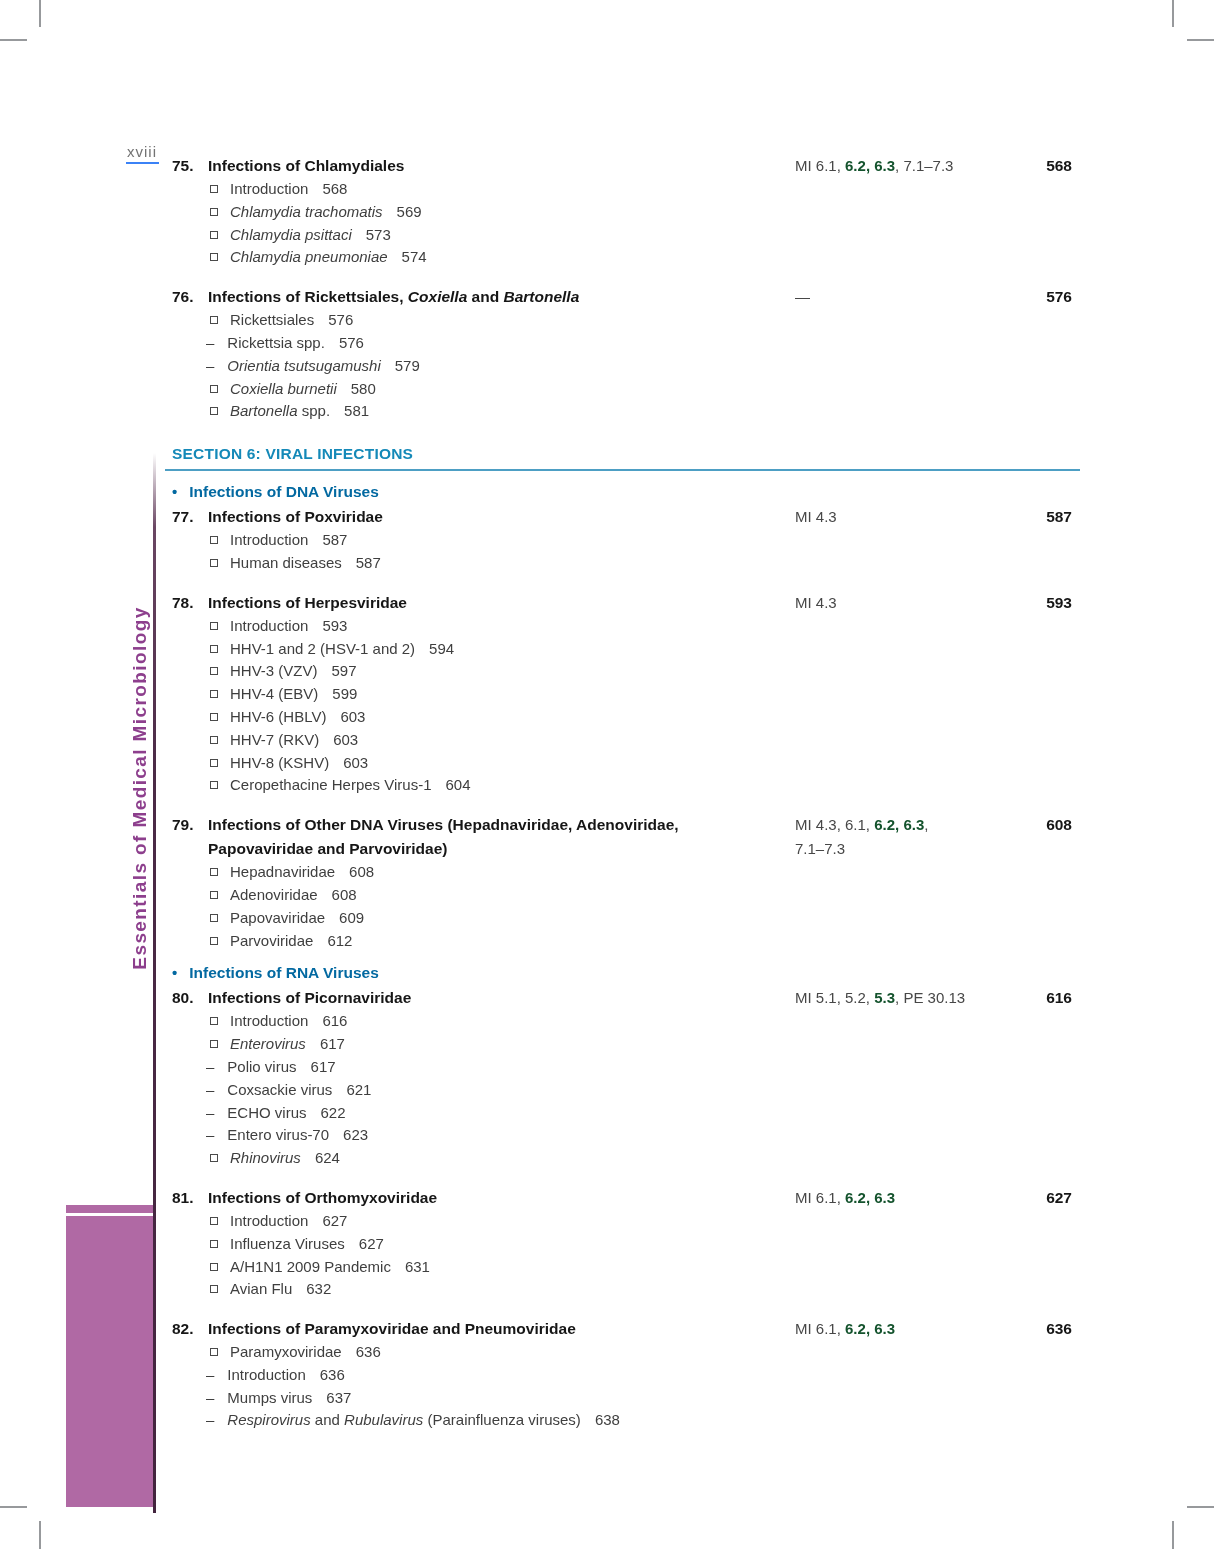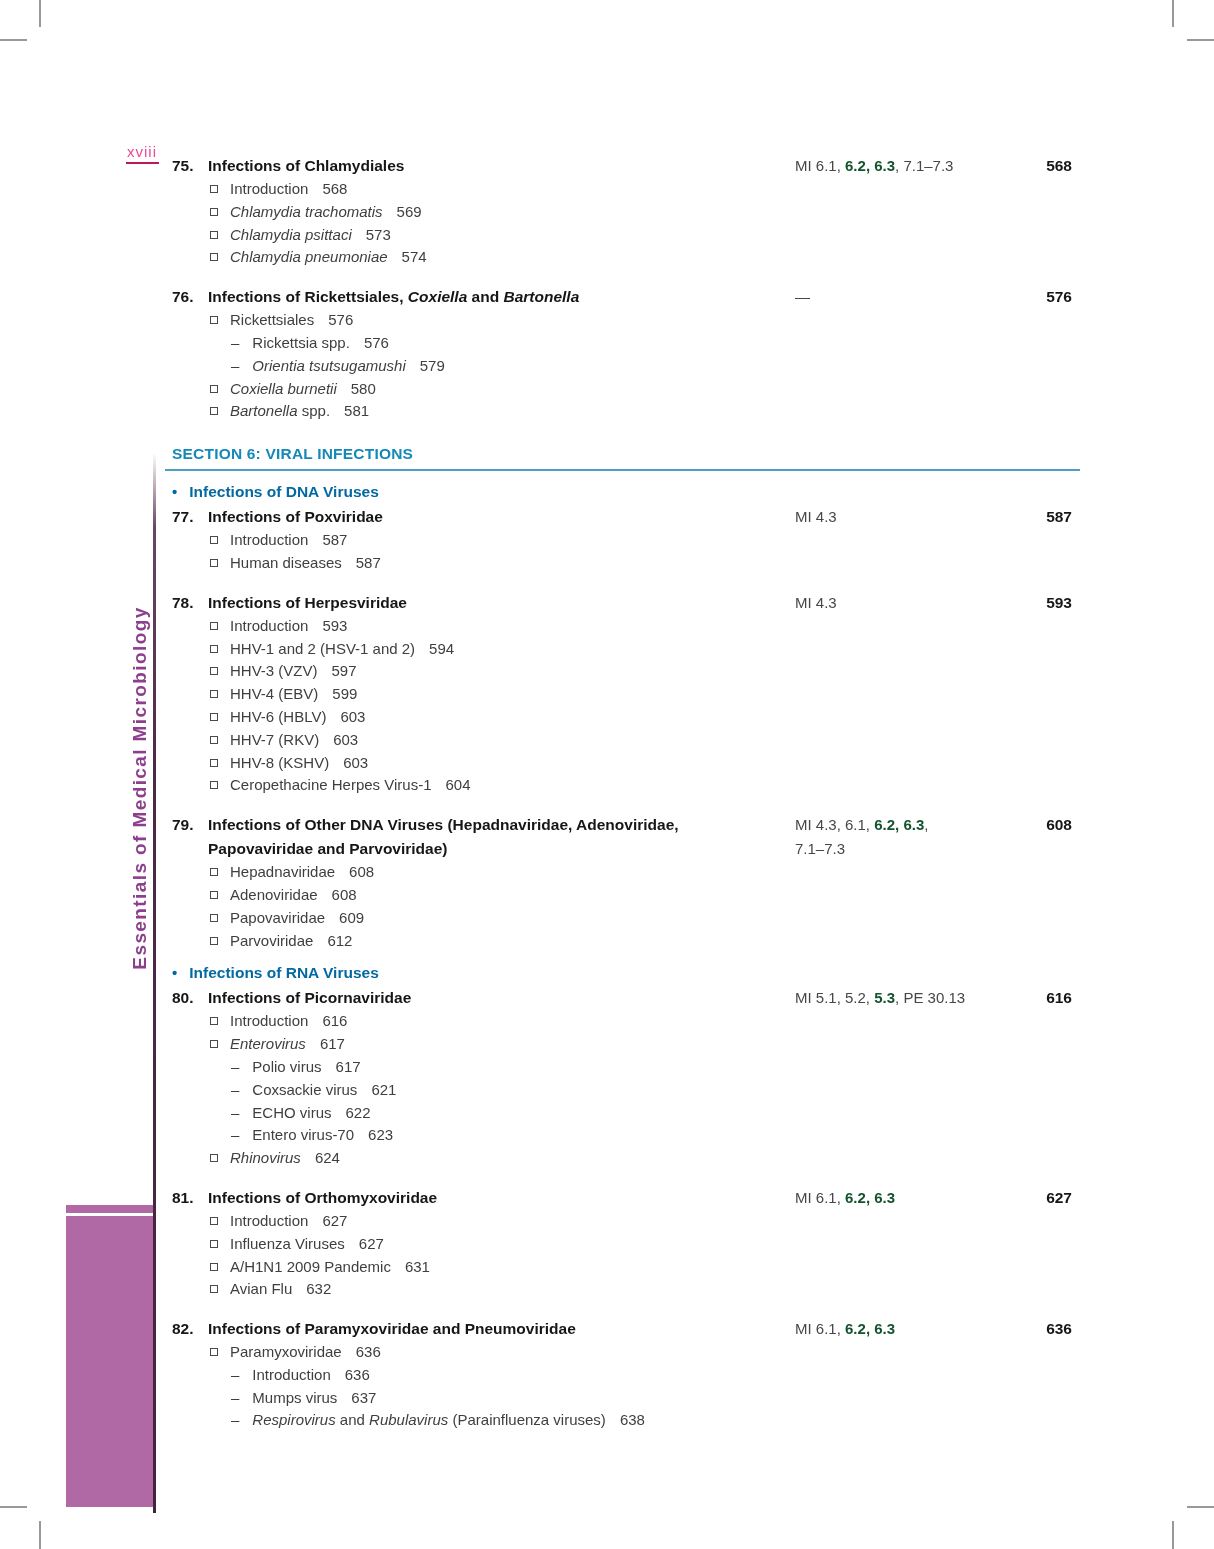--- a/index.html
+++ b/index.html
@@ -11,8 +11,8 @@
   .crop{position:absolute;background:#97999c;}
   
   .folio{
-    position:absolute;left:126px;top:143px;font-size:15px;color:#ec4899;
-    letter-spacing:1px;border-bottom:2px solid #be185d;padding:0 2px 2px 1px;
+    position:absolute;left:126px;top:143px;font-size:15px;color:#737373;
+    letter-spacing:1px;border-bottom:2px solid #3b82f6;padding:0 2px 2px 1px;
   }
   
   .side-title{

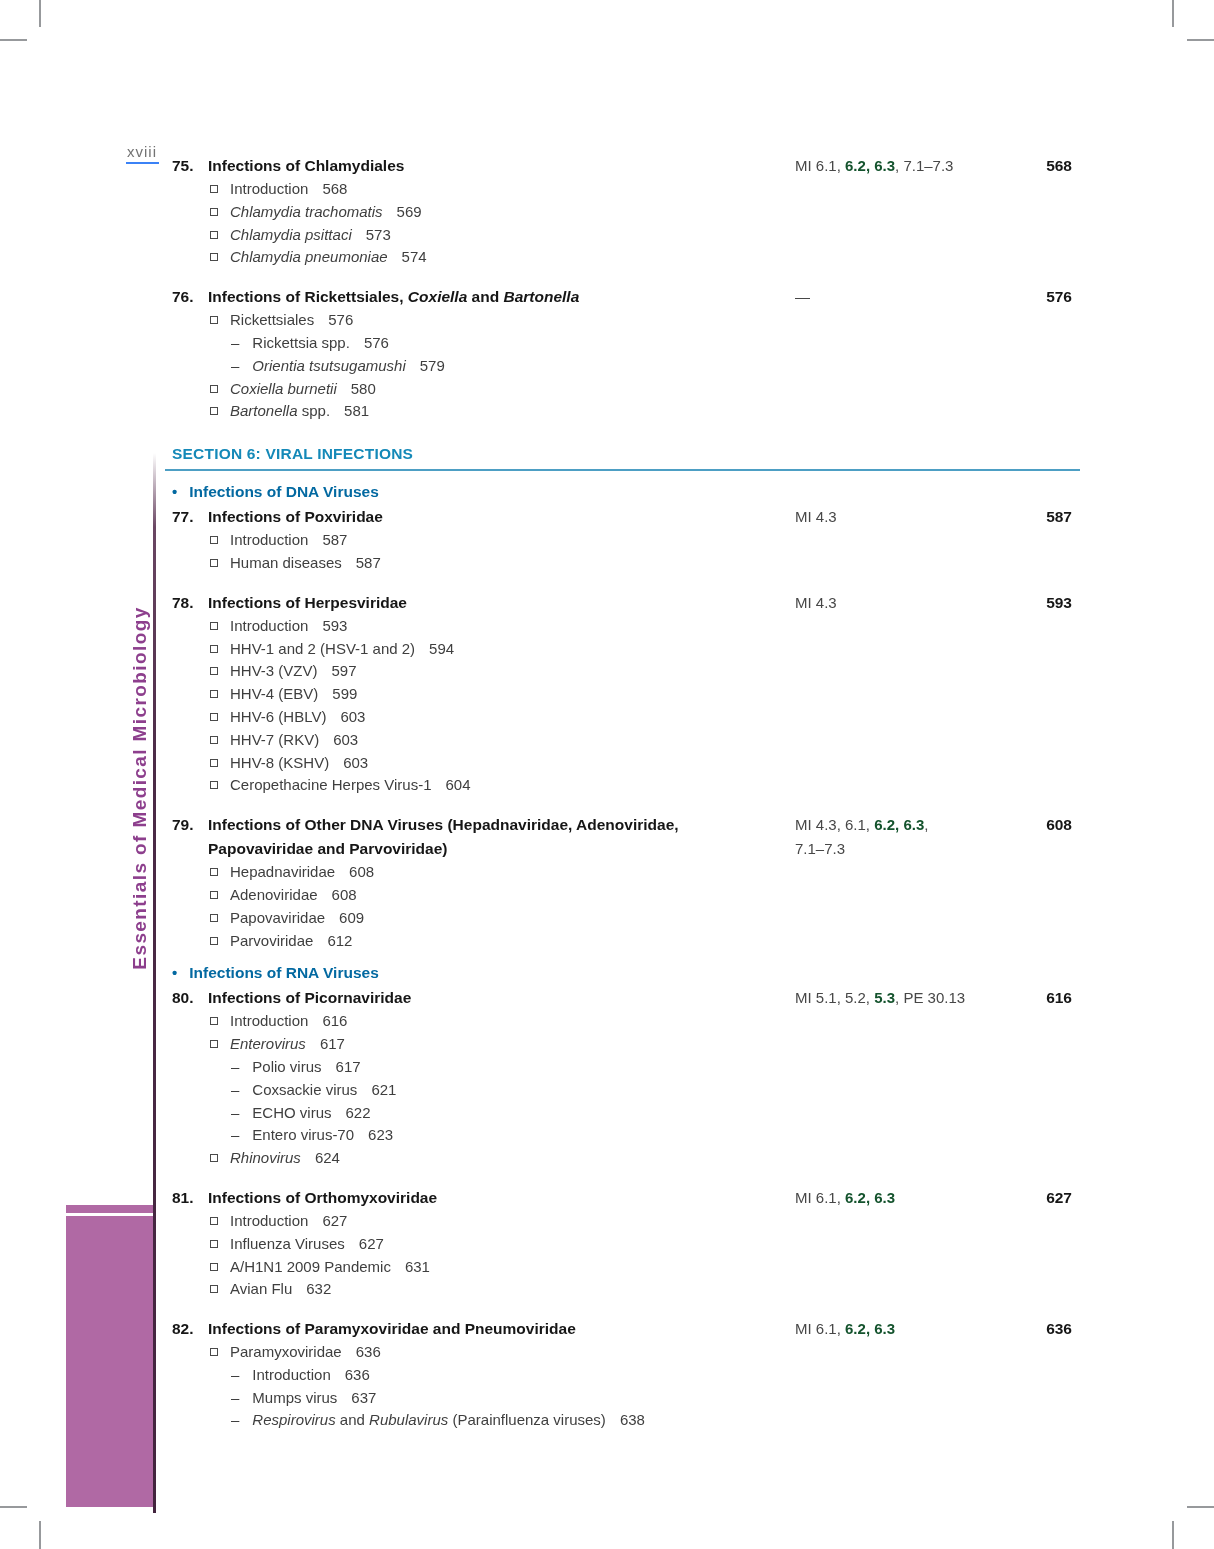--- a/index.html
+++ b/index.html
@@ -42,7 +42,7 @@
   .item{line-height:22.8px;font-size:15px;color:#3f3f3f;}
   .item .pg{margin-left:14px;}
   .lvl1{margin-left:38px;}
-  .lvl2{margin-left:59px;}
+  .lvl2{margin-left:34px;}
   .sq{
     display:inline-block;width:6px;height:6px;border:1.5px solid #4a4a4a;
     margin-right:12px;vertical-align:1px;

